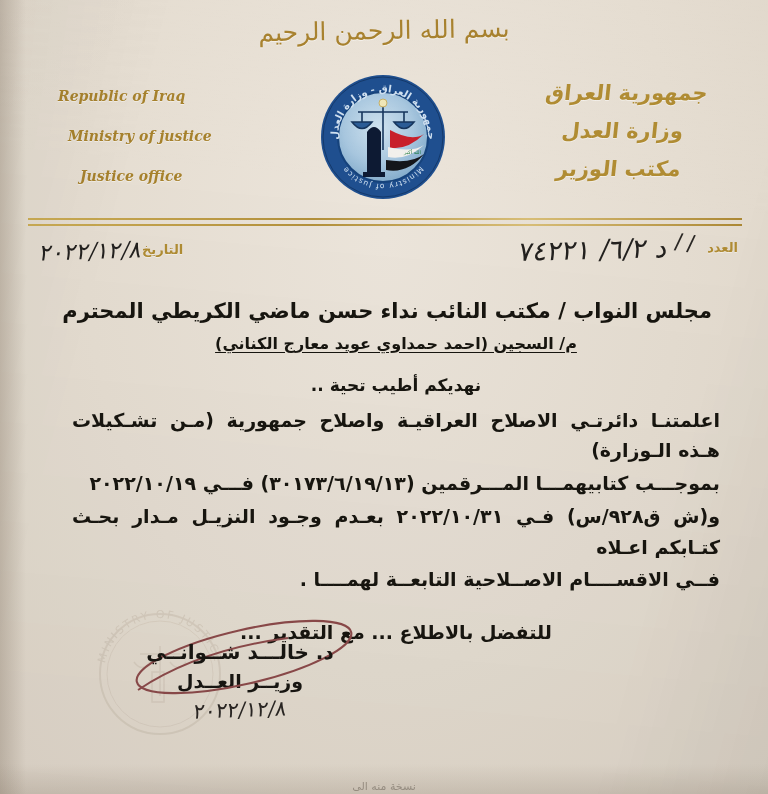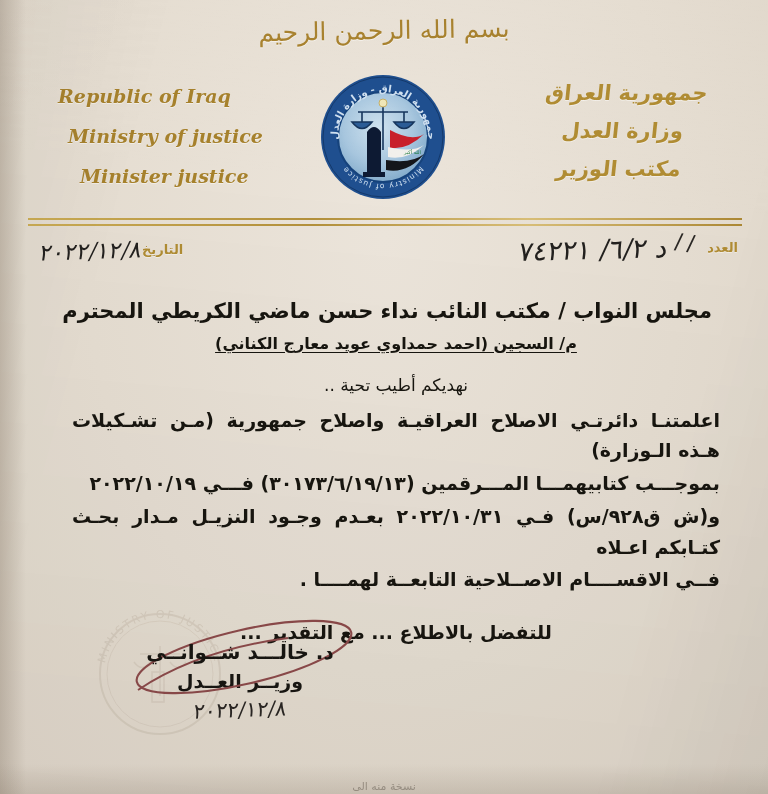--- a/index.html
+++ b/index.html
@@ -49,7 +49,7 @@
     position:absolute;left:58px;top:76px;width:240px;
     color:#a6812c;direction:ltr;
     font-family:"DejaVu Serif","Liberation Serif",serif;
-    font-style:italic;font-weight:700;font-size:19px;line-height:40px;
+    font-style:italic;font-weight:700;font-size:14px;line-height:40px;
     text-shadow:0 1px 0 rgba(255,255,255,.45);
   }
   .lh-en div{white-space:nowrap;}

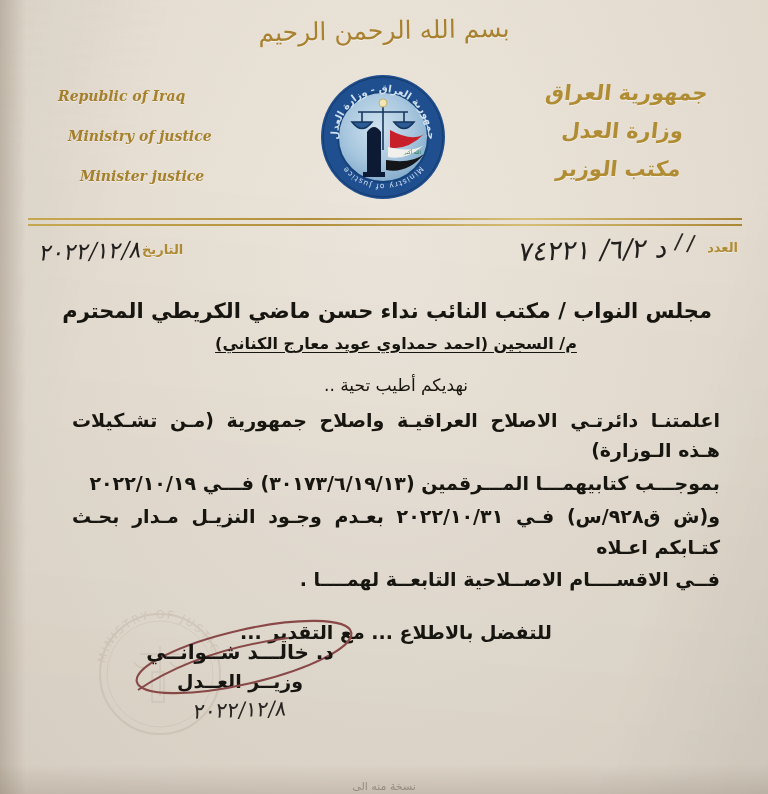--- a/index.html
+++ b/index.html
@@ -156,7 +156,7 @@
   <div class="lh-en">
     <div class="l1">Republic of Iraq</div>
     <div class="l2">Ministry of justice</div>
-    <div class="l3">Minister justice</div>
+    <div class="l3">Justice office</div>
   </div>
 
   <div class="lh-ar">

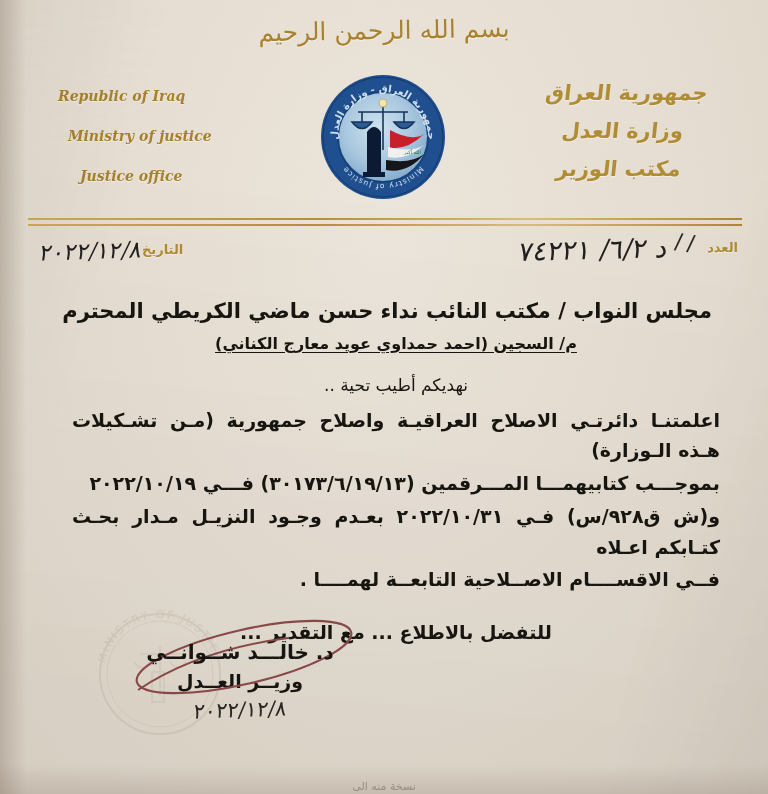--- a/index.html
+++ b/index.html
@@ -109,7 +109,7 @@
     text-decoration:underline;text-underline-offset:3px;
   }
   .greeting{
-    font-size:17px;font-weight:400;text-align:center;margin-top:22px;
+    font-size:17px;font-weight:700;text-align:center;margin-top:22px;
     letter-spacing:1px;
   }
   .para{

